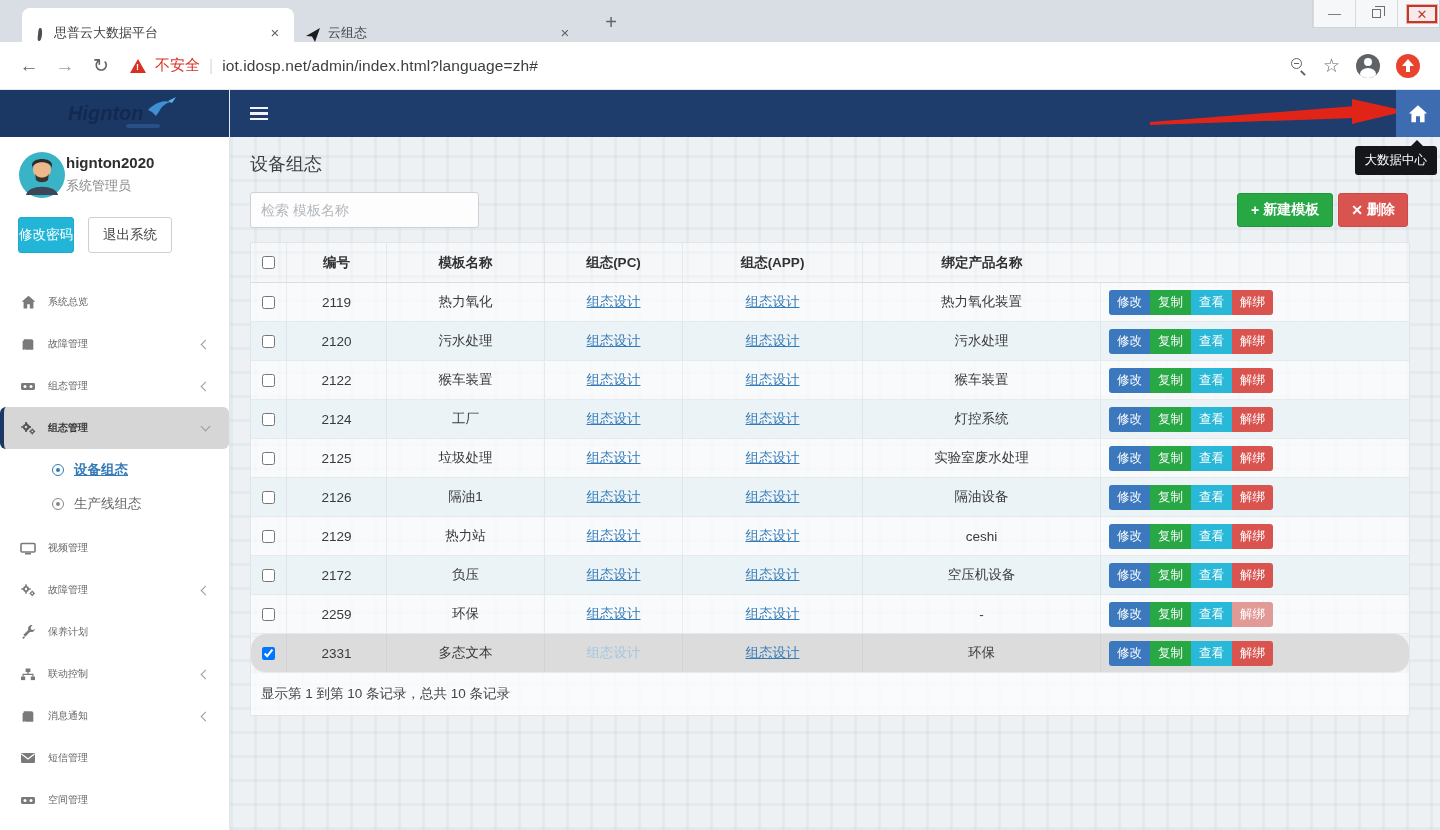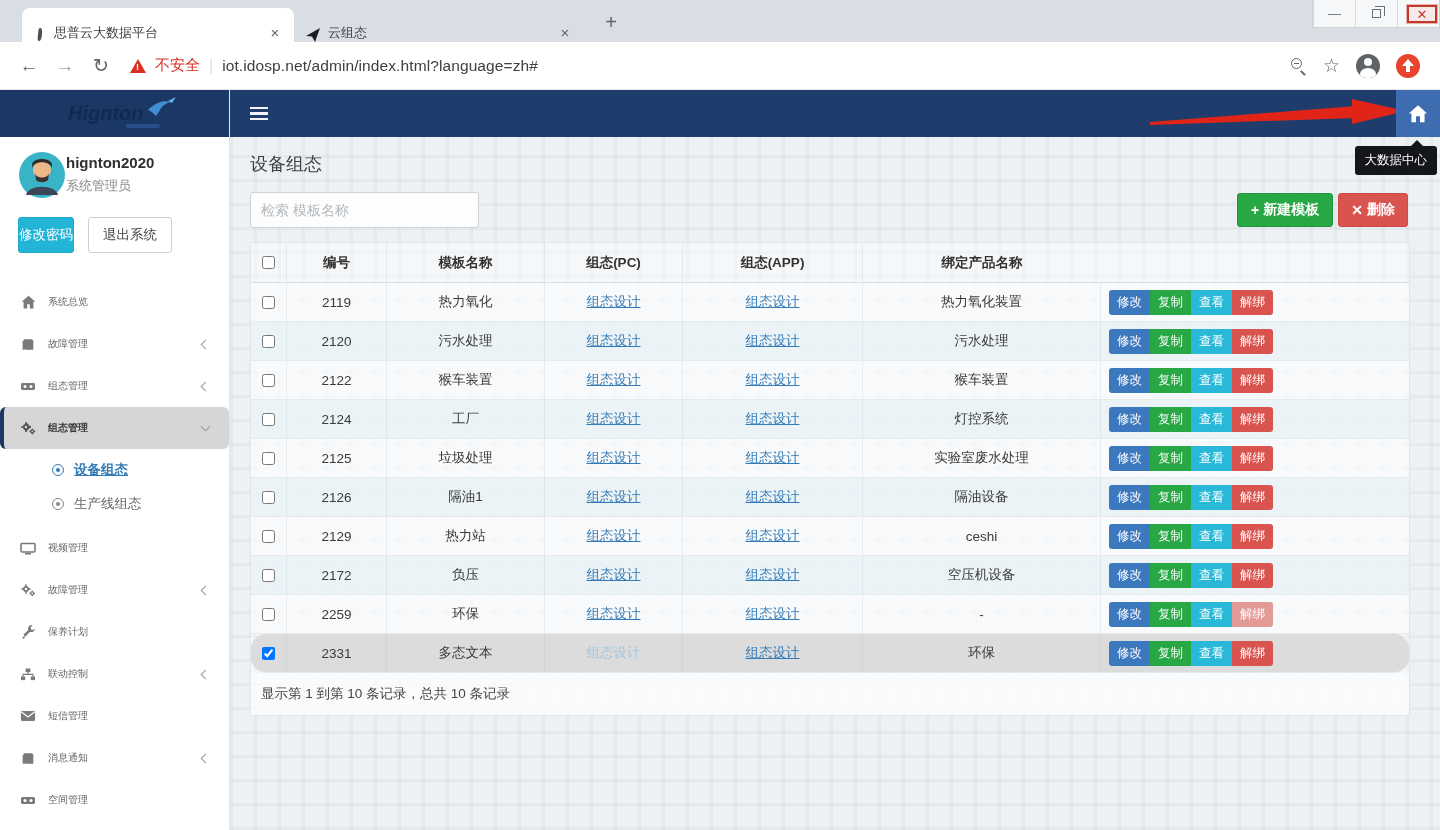--- a/index.html
+++ b/index.html
@@ -304,22 +304,22 @@
       </div>
       <div class="mitem">
         <span class="micon">
+            <svg width="15" height="15" viewBox="0 0 14 14">
+              <path d="M2.5 2h7a2 2 0 012 2v8h-7a2 2 0 01-2-2z" fill="#7a7a7a"></path>
+              <rect x="1.5" y="3.4" width="1.6" height="8.6" rx=".8" fill="#7a7a7a"></rect>
+            </svg>
+          </span>
+        <span class="lbl">消息通知</span>
+        <span class="chev l"></span>
+      </div>
+      <div class="mitem">
+        <span class="micon">
             <svg width="16" height="14" viewBox="0 0 16 13">
               <rect x="1" y="1.5" width="14" height="10" rx="1.2" fill="#7a7a7a"></rect>
               <path d="M1.5 2.5L8 7.5l6.5-5" fill="none" stroke="#fff" stroke-width="1.3"></path>
             </svg>
           </span>
         <span class="lbl">短信管理</span>
-      </div>
-      <div class="mitem">
-        <span class="micon">
-            <svg width="15" height="15" viewBox="0 0 14 14">
-              <path d="M2.5 2h7a2 2 0 012 2v8h-7a2 2 0 01-2-2z" fill="#7a7a7a"></path>
-              <rect x="1.5" y="3.4" width="1.6" height="8.6" rx=".8" fill="#7a7a7a"></rect>
-            </svg>
-          </span>
-        <span class="lbl">消息通知</span>
-        <span class="chev l"></span>
       </div>
       <div class="mitem">
         <span class="micon">

